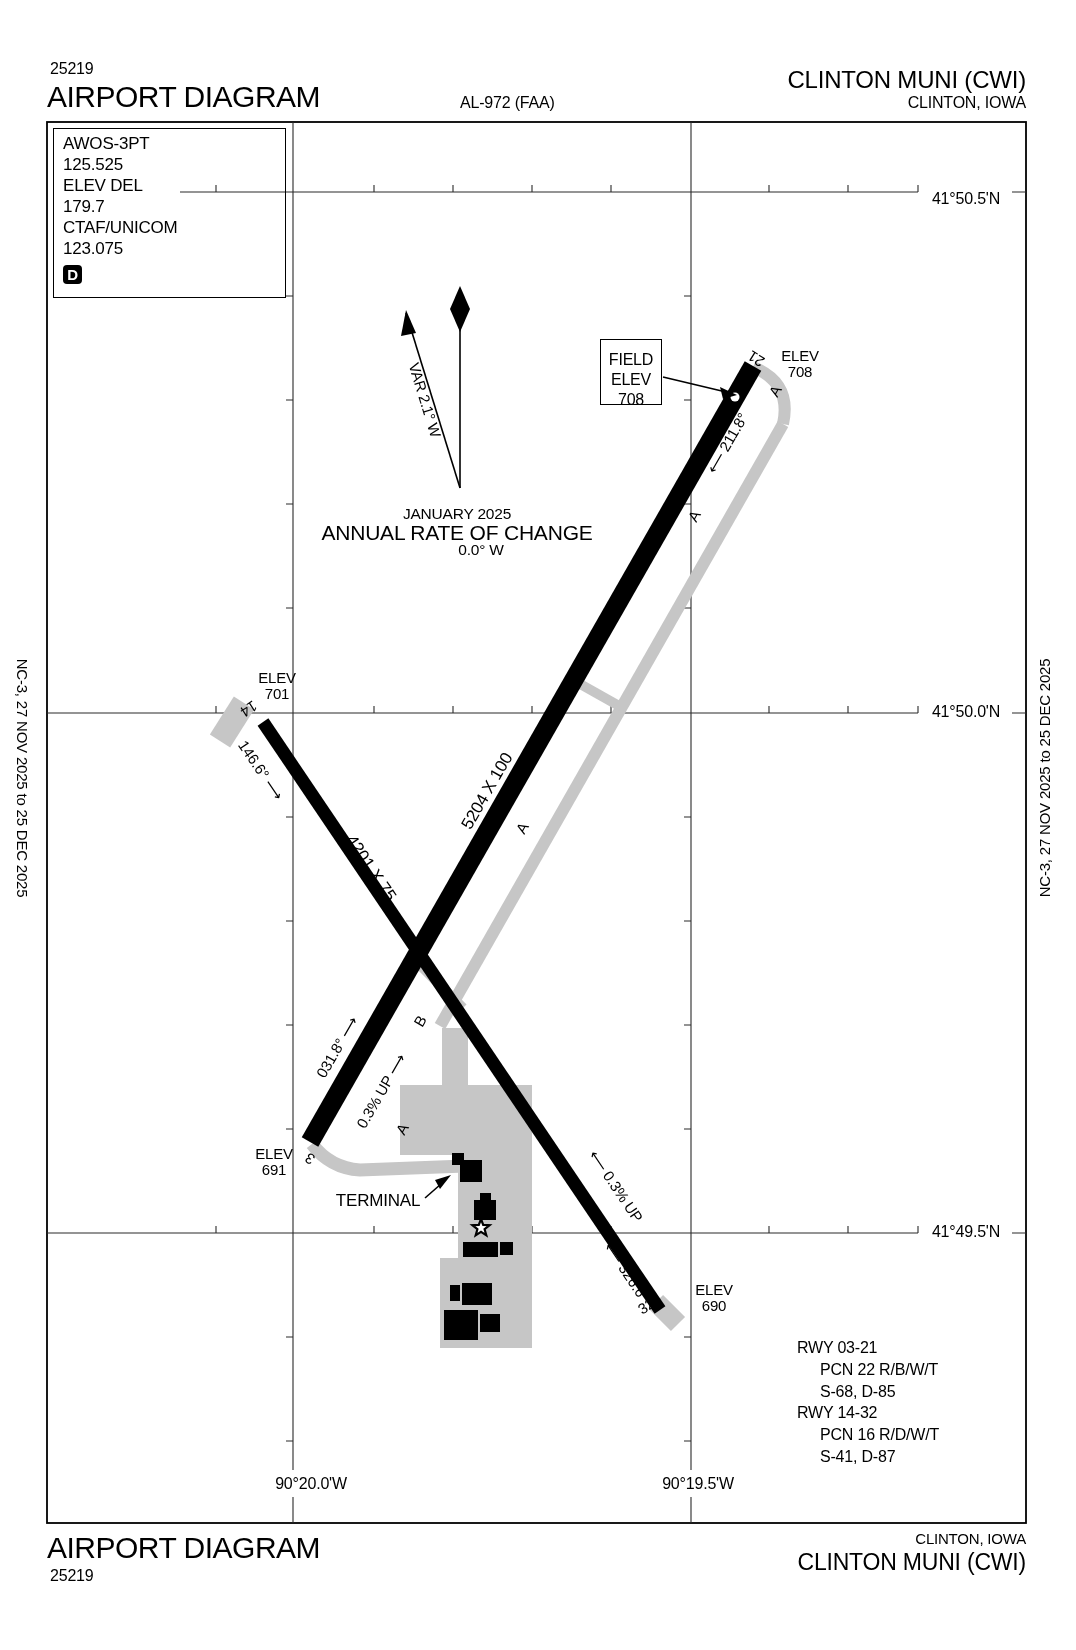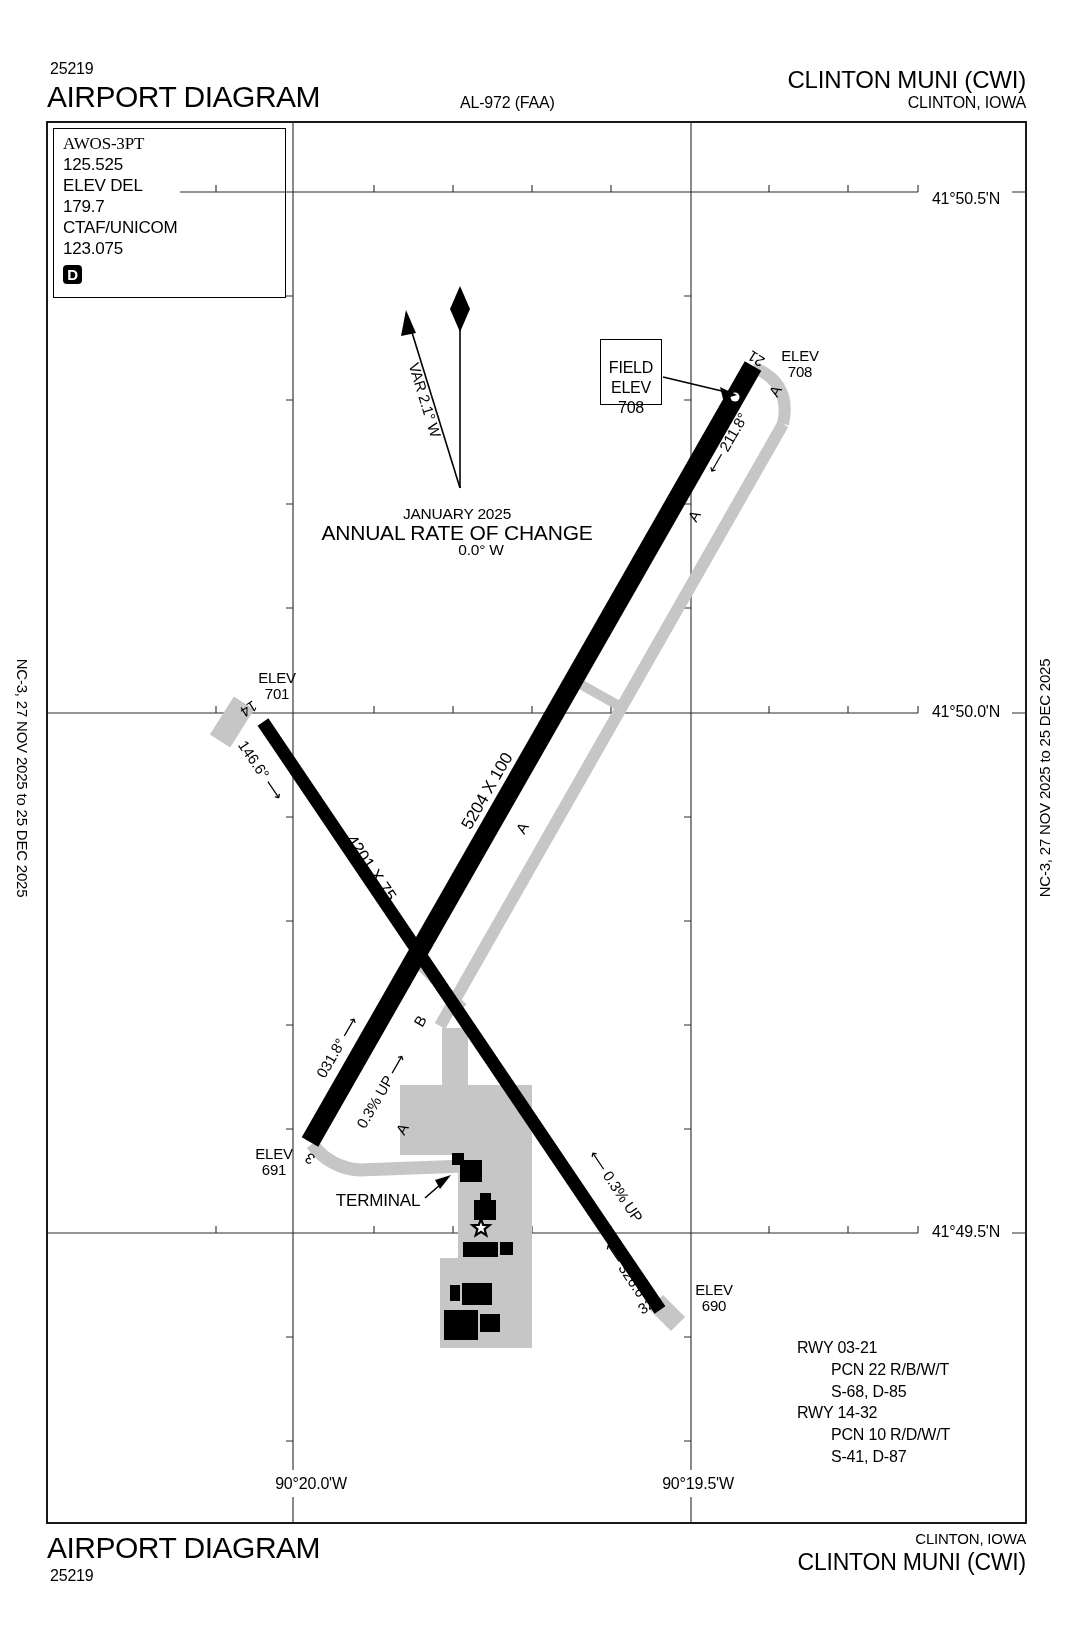--- a/index.html
+++ b/index.html
@@ -17,7 +17,7 @@
   .commbox{position:absolute;left:53px;top:128px;width:231px;height:168px;
       border:1.6px solid #000;z-index:4;background:transparent;}
   .commbox .cl{font-size:17px;line-height:21px;margin-left:9px;}
-  .commbox .cl:first-child{margin-top:4px;font-family:Liberation Serif, serif;}
+  .commbox .cl:first-child{margin-top:4px;}
   .dsym{width:19px;height:19px;background:#000;border-radius:4px;color:#fff;
       font-weight:bold;font-size:15px;text-align:center;line-height:19px;
       margin:6px 0 0 9px;}

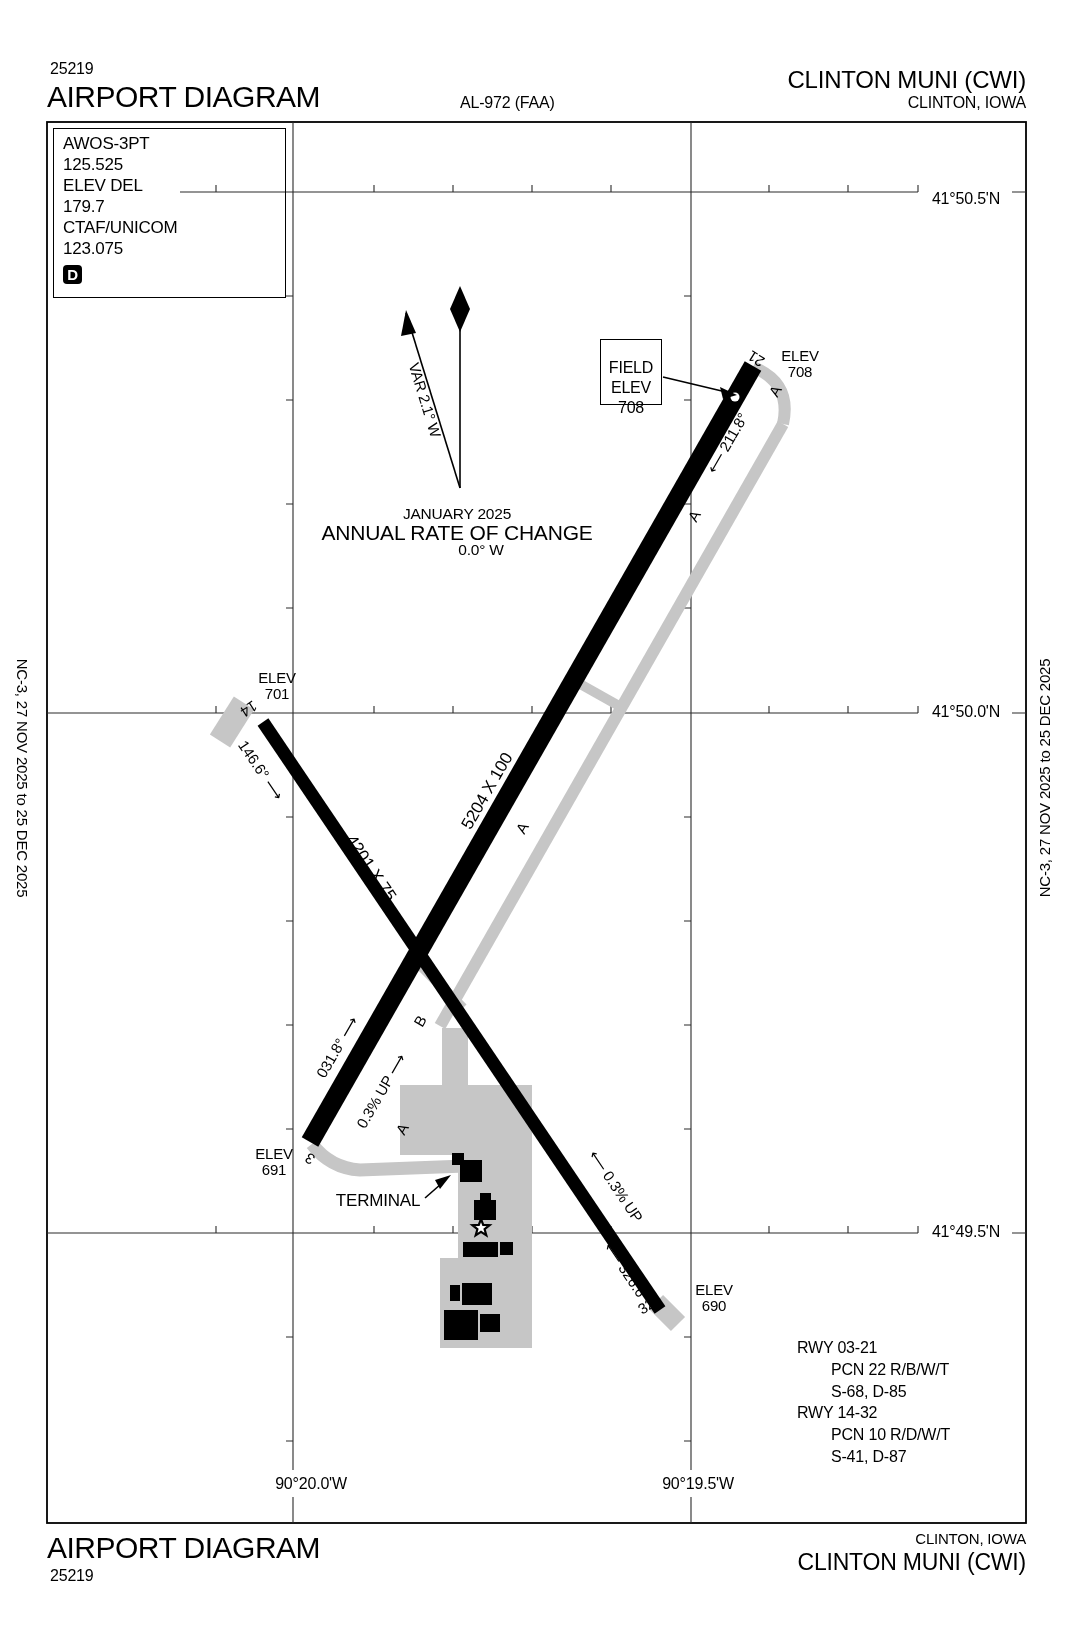--- a/index.html
+++ b/index.html
@@ -23,7 +23,7 @@
       margin:6px 0 0 9px;}
   .fieldbox{position:absolute;left:600px;top:339px;width:62px;height:66px;
       border:1.6px solid #000;z-index:4;text-align:center;font-size:16px;
-      line-height:20px;padding-top:18px;box-sizing:border-box;background:#fff;}
+      line-height:20px;padding-top:10px;box-sizing:border-box;background:#fff;}
   .rwynum{font-size:15px;}
   .rinfo{position:absolute;left:797px;top:1337px;z-index:3;font-size:16px;line-height:21.8px;}
   .rinfo .ind{margin-left:34px;}

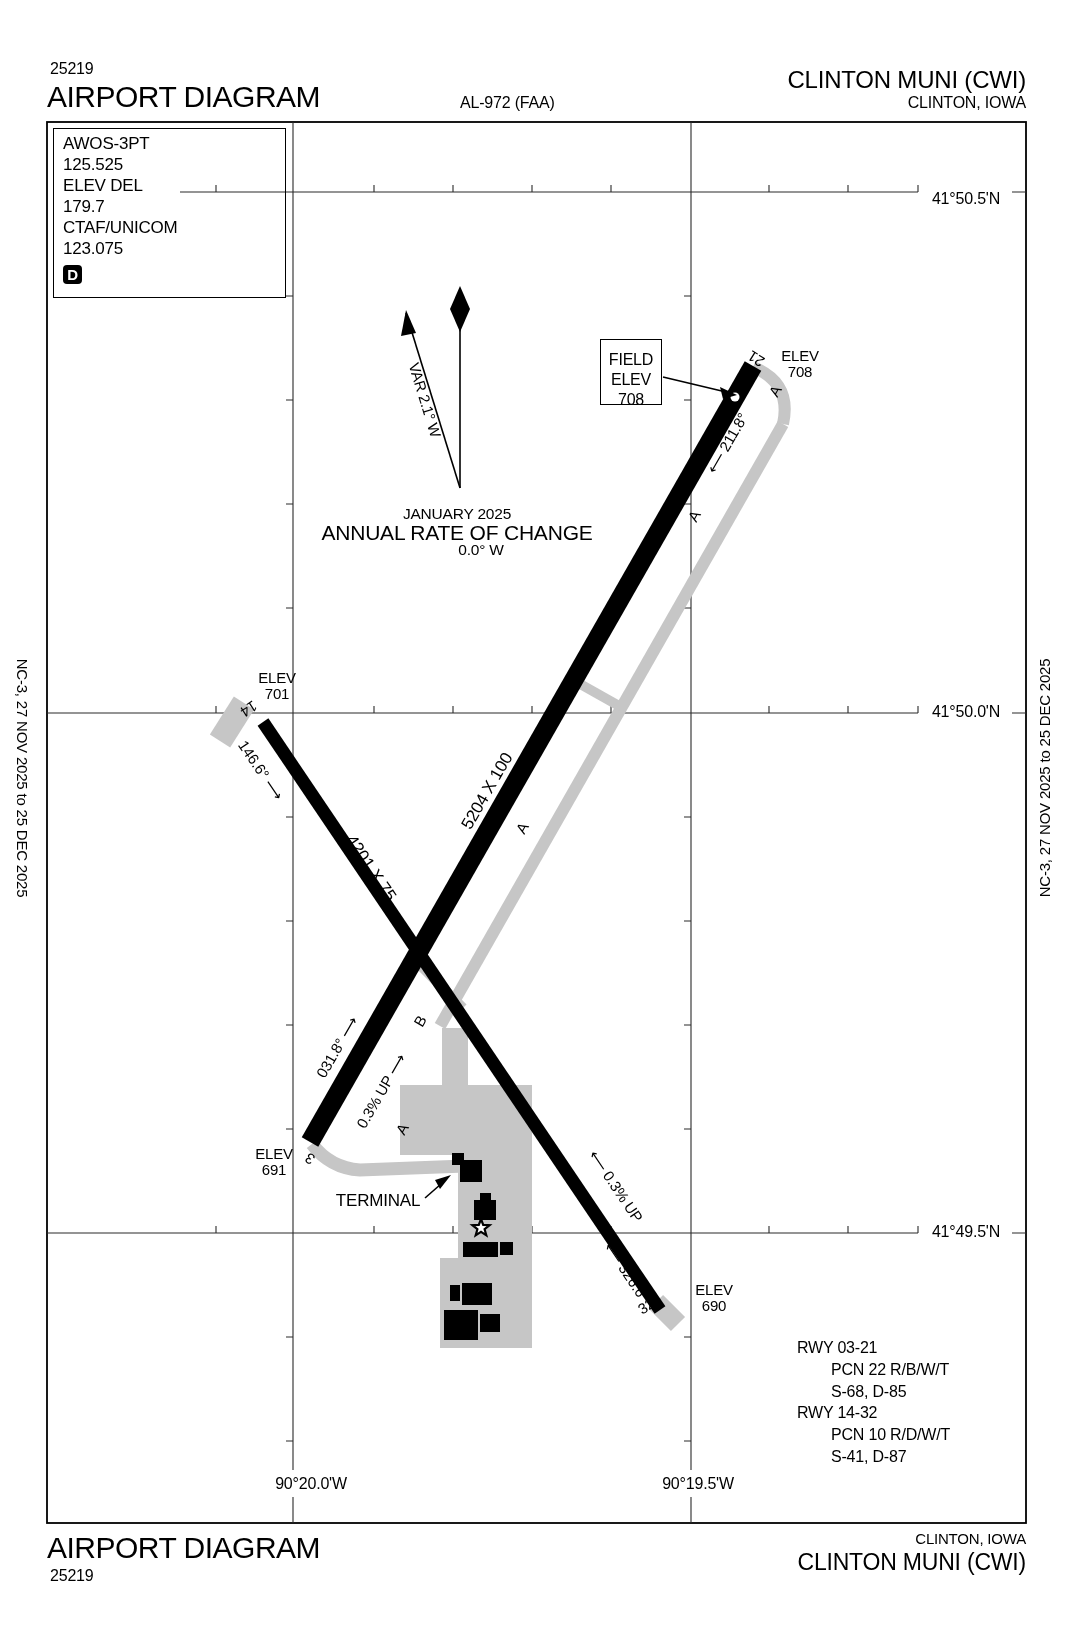--- a/index.html
+++ b/index.html
@@ -26,7 +26,7 @@
       line-height:20px;padding-top:10px;box-sizing:border-box;background:#fff;}
   .rwynum{font-size:15px;}
   .rinfo{position:absolute;left:797px;top:1337px;z-index:3;font-size:16px;line-height:21.8px;}
-  .rinfo .ind{margin-left:34px;}
+  .rinfo .ind{margin-left:23px;}
   .vmargin{position:absolute;white-space:nowrap;font-size:15px;z-index:3;}
 </style>
 </head>

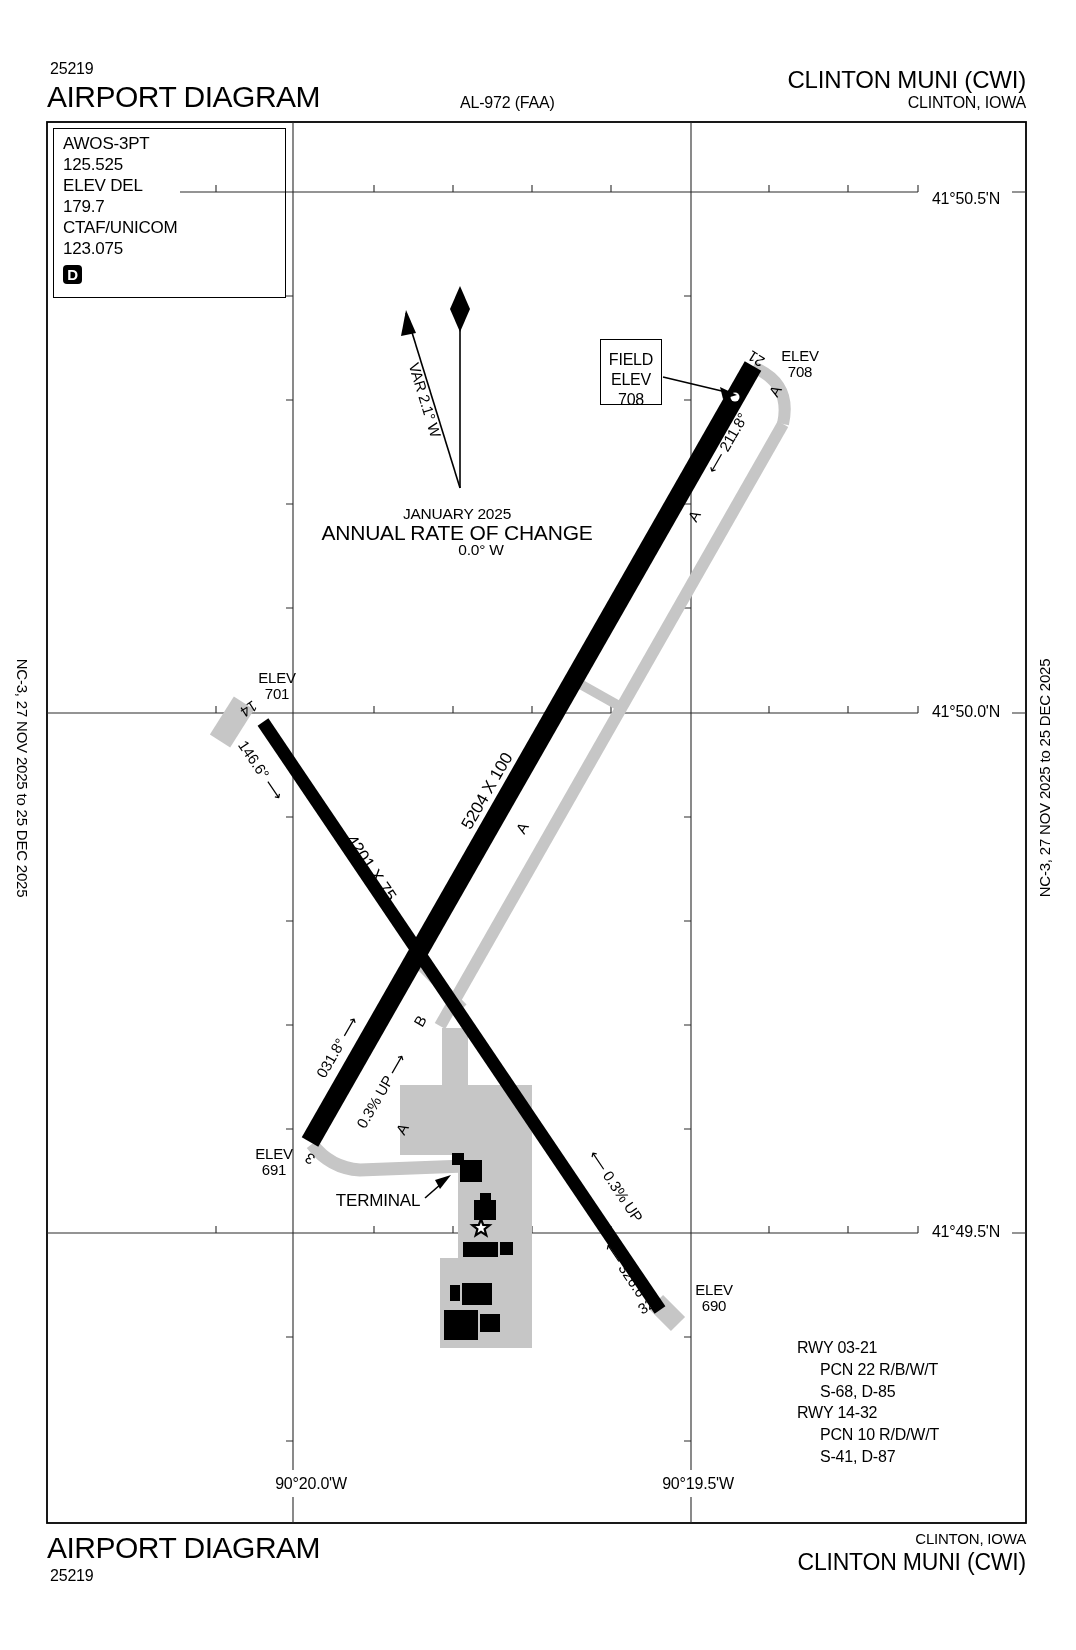--- a/index.html
+++ b/index.html
@@ -187,7 +187,7 @@
     <div class="ind">PCN 22 R/B/W/T</div>
     <div class="ind">S-68, D-85</div>
     <div>RWY 14-32</div>
-    <div class="ind">PCN 10 R/D/W/T</div>
+    <div class="ind">PCN 16 R/D/W/T</div>
     <div class="ind">S-41, D-87</div>
   </div>
 

